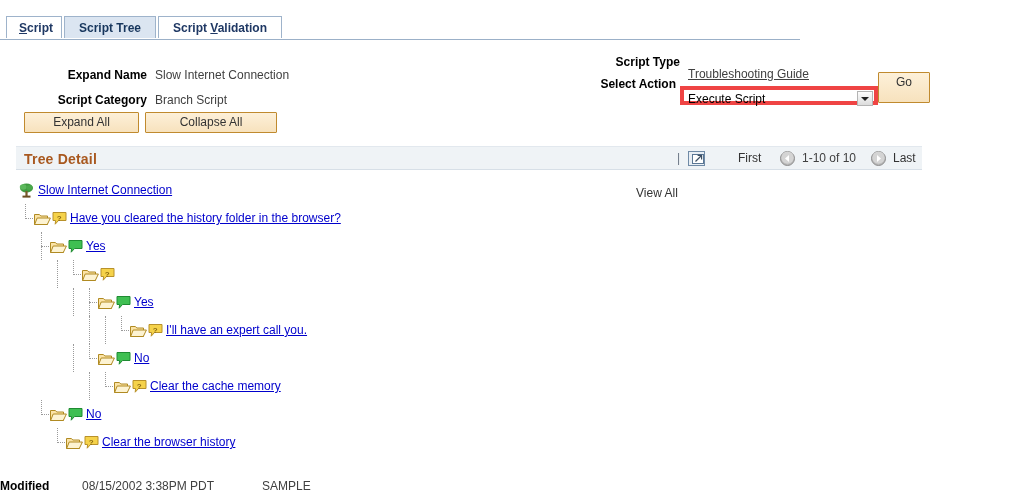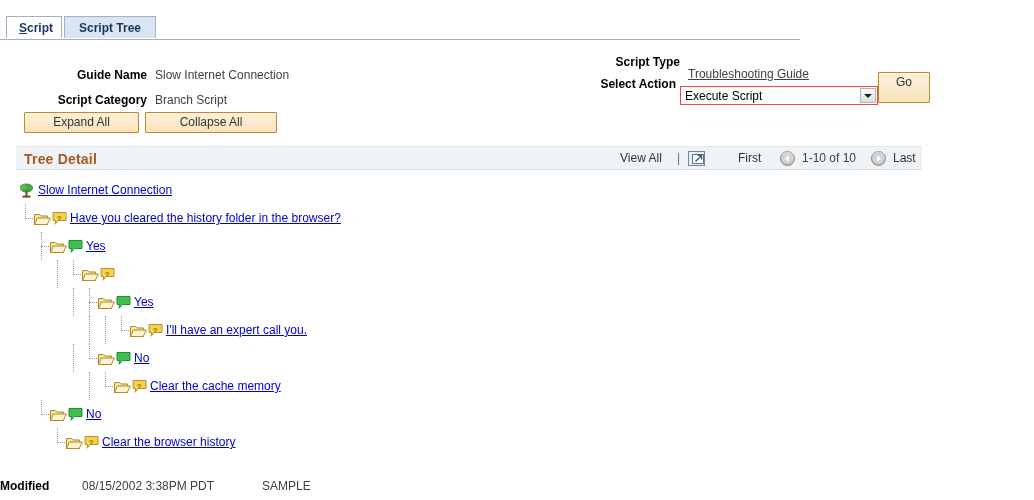--- a/index.html
+++ b/index.html
@@ -306,6 +306,7 @@
   <div class="tabstrip">
     <div class="tab inactive" id="tab-script"><span class="u">S</span><span>cript</span></div>
     <div class="tab active" id="tab-tree"><span>Script Tree</span></div>
+    <div class="tab inactive" id="tab-valid"><span>Script </span><span class="u">V</span><span>alidation</span></div>
   </div>
   <div class="tabstrip-rule"></div>
 

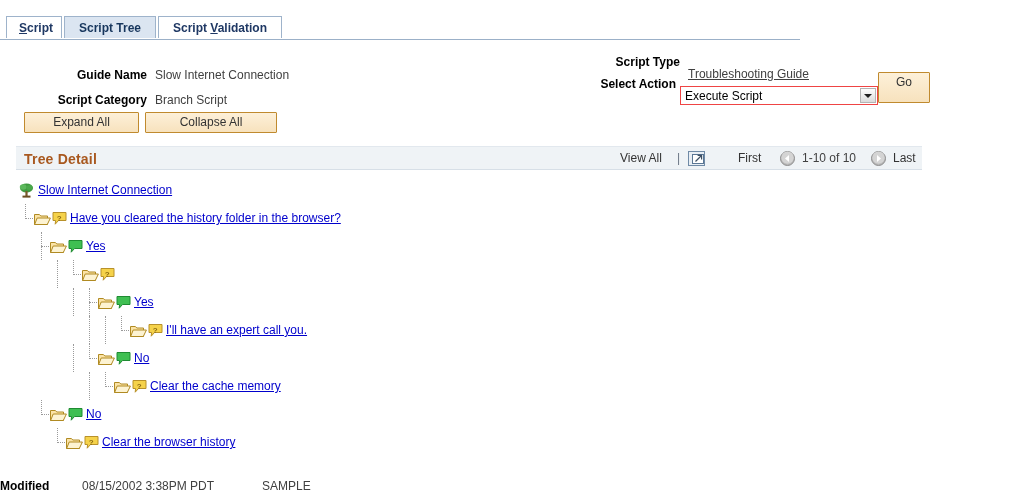--- a/index.html
+++ b/index.html
@@ -310,7 +310,7 @@
   </div>
   <div class="tabstrip-rule"></div>
 
-  <div class="lbl" id="lbl-script-name">Guide Name</div>
+  <div class="lbl" id="lbl-script-name">Expand Name</div>
   <div class="val" id="val-script-name">Slow Internet Connection</div>
 
   <div class="lbl" id="lbl-script-cat">Script Category</div>

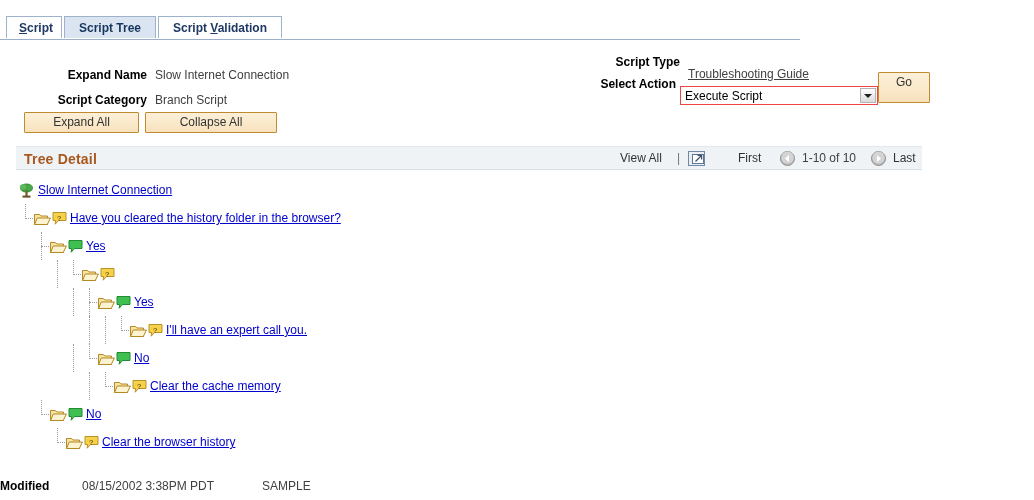--- a/index.html
+++ b/index.html
@@ -102,7 +102,7 @@
     top: 86px;
     width: 198px;
     height: 19px;
-    border: 1px solid #ef4444;
+    border: 4px solid #ef4444;
     background: #ffffff;
     box-sizing: border-box;
     cursor: pointer;

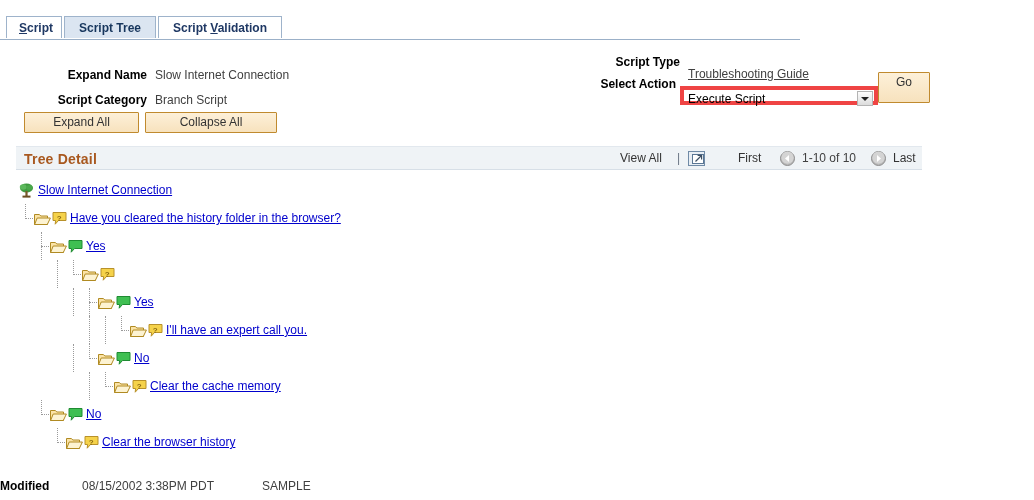--- a/index.html
+++ b/index.html
@@ -186,10 +186,11 @@
     white-space: nowrap;
   }
   #view-all-link {
-    left: 604px;
+    left: 620px;
     color: #333333;
     text-decoration: none;
     cursor: pointer;
+    margin-top: 35px;
   }
   #view-all-sep { left: 661px; color: #6b7684; }
   #view-all-icon {

